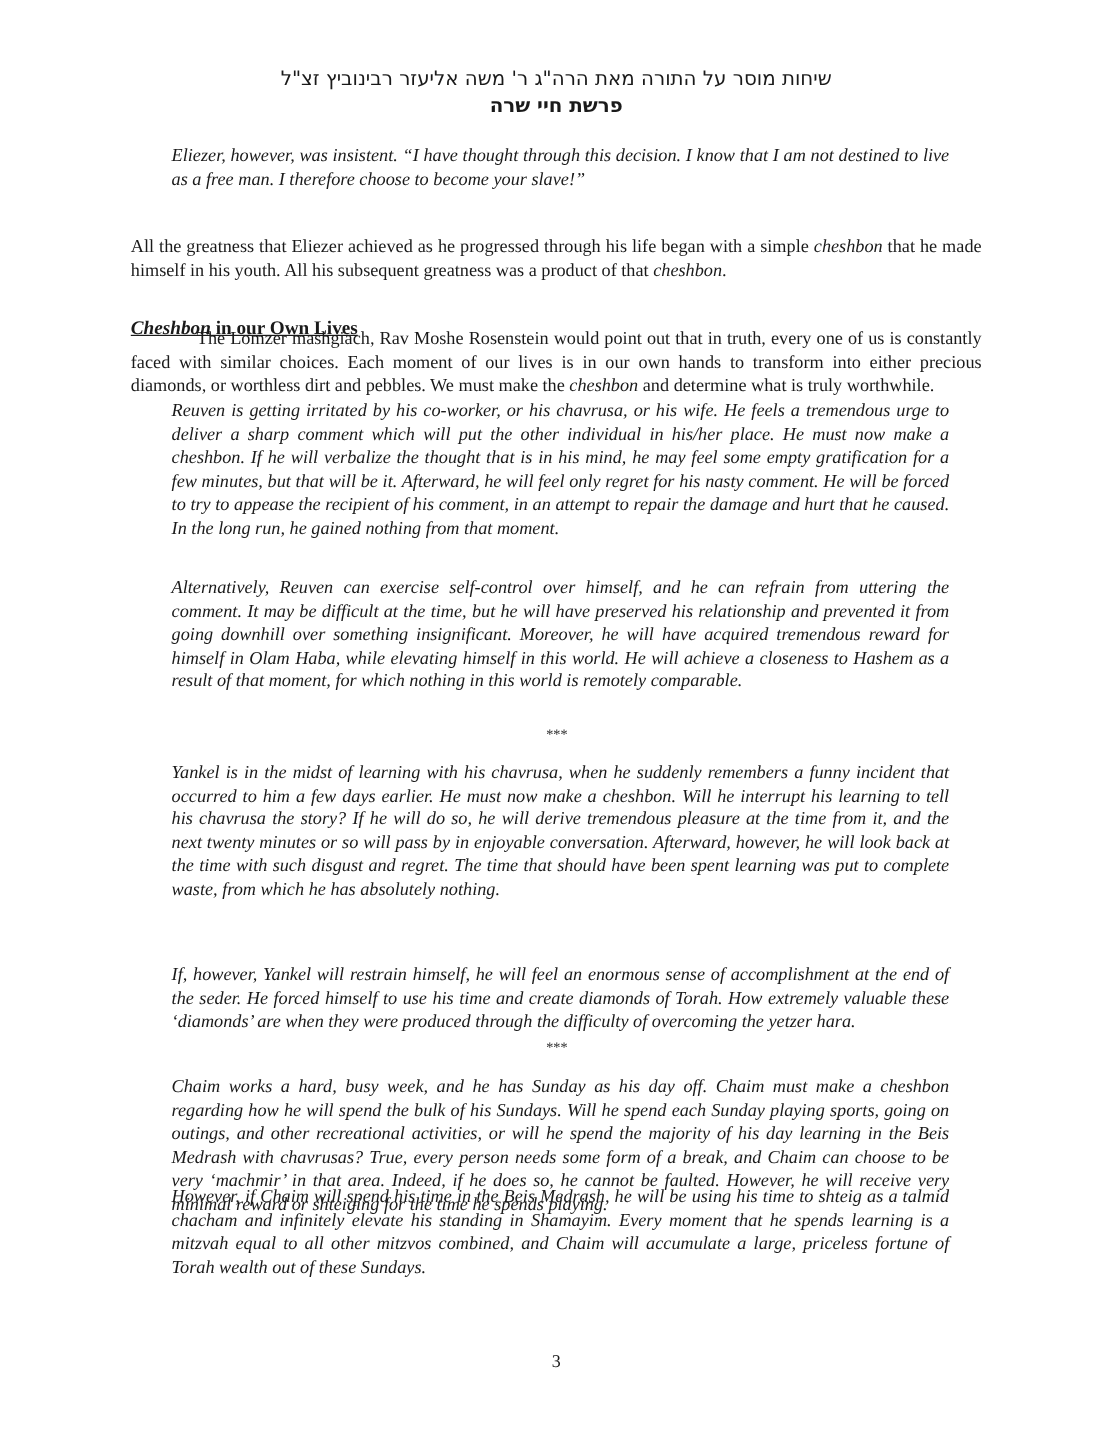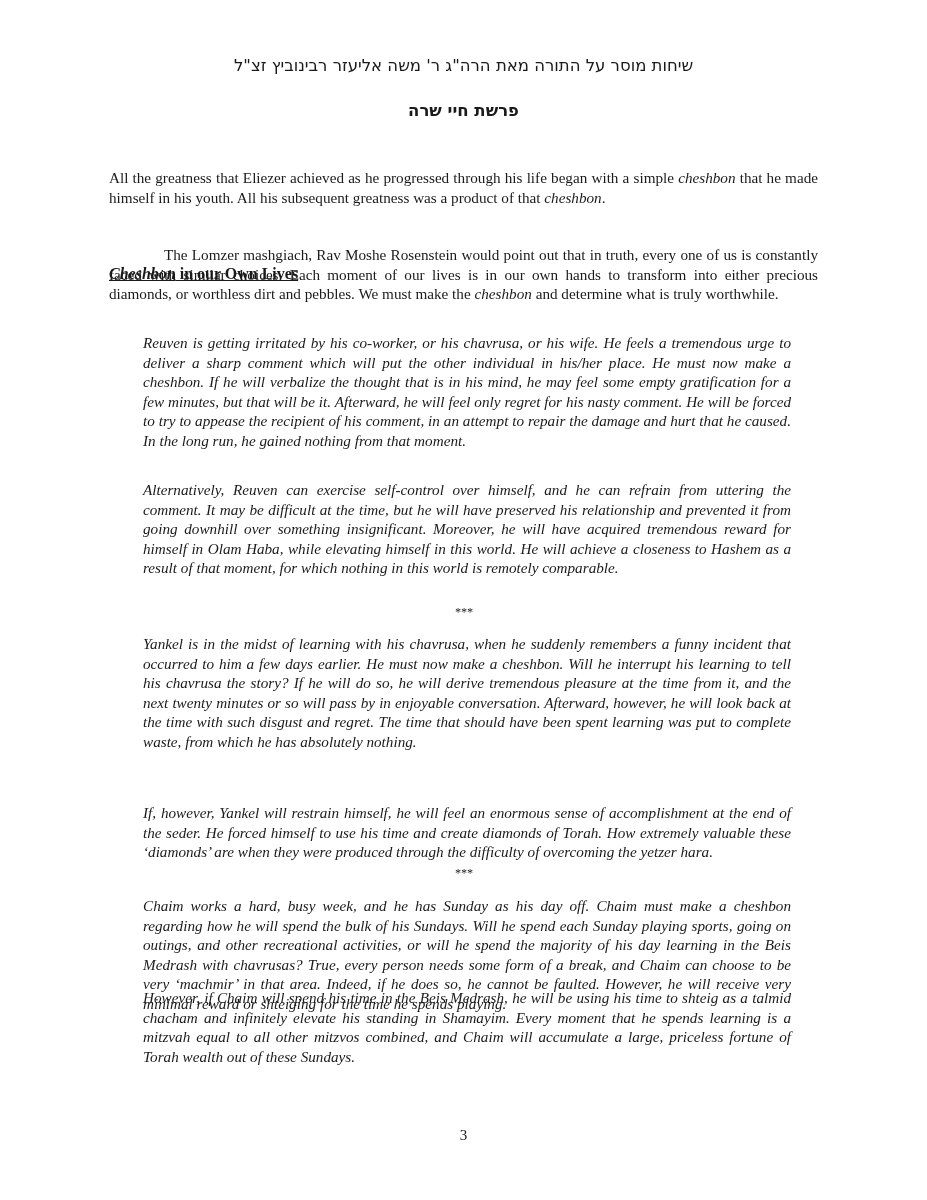--- a/index.html
+++ b/index.html
@@ -8,7 +8,7 @@
   .page { position: absolute; left: 0; top: 0; width: 927px; height: 1200px; }
   .header { position: absolute; left: 0; width: 927px; text-align: center; direction: rtl; }
   .header .l1 { position: absolute; top: 56px; width: 927px; font-size: 16.5px; font-family: "DejaVu Sans", sans-serif; }
-  .header .l2 { position: absolute; top: 78px; width: 927px; font-size: 16.5px; font-weight: bold; font-family: "DejaVu Sans", sans-serif; margin-top: 23px; }
+  .header .l2 { position: absolute; top: 78px; width: 927px; font-size: 16.5px; font-weight: bold; font-family: "DejaVu Sans", sans-serif; }
   .p { position: absolute; text-align: justify; text-align-last: left; font-size: 15.2px; line-height: 19.6px; margin: 0; }
   .main { left: 109px; width: 709px; }
   .quote { left: 143px; width: 648px; font-style: italic; }

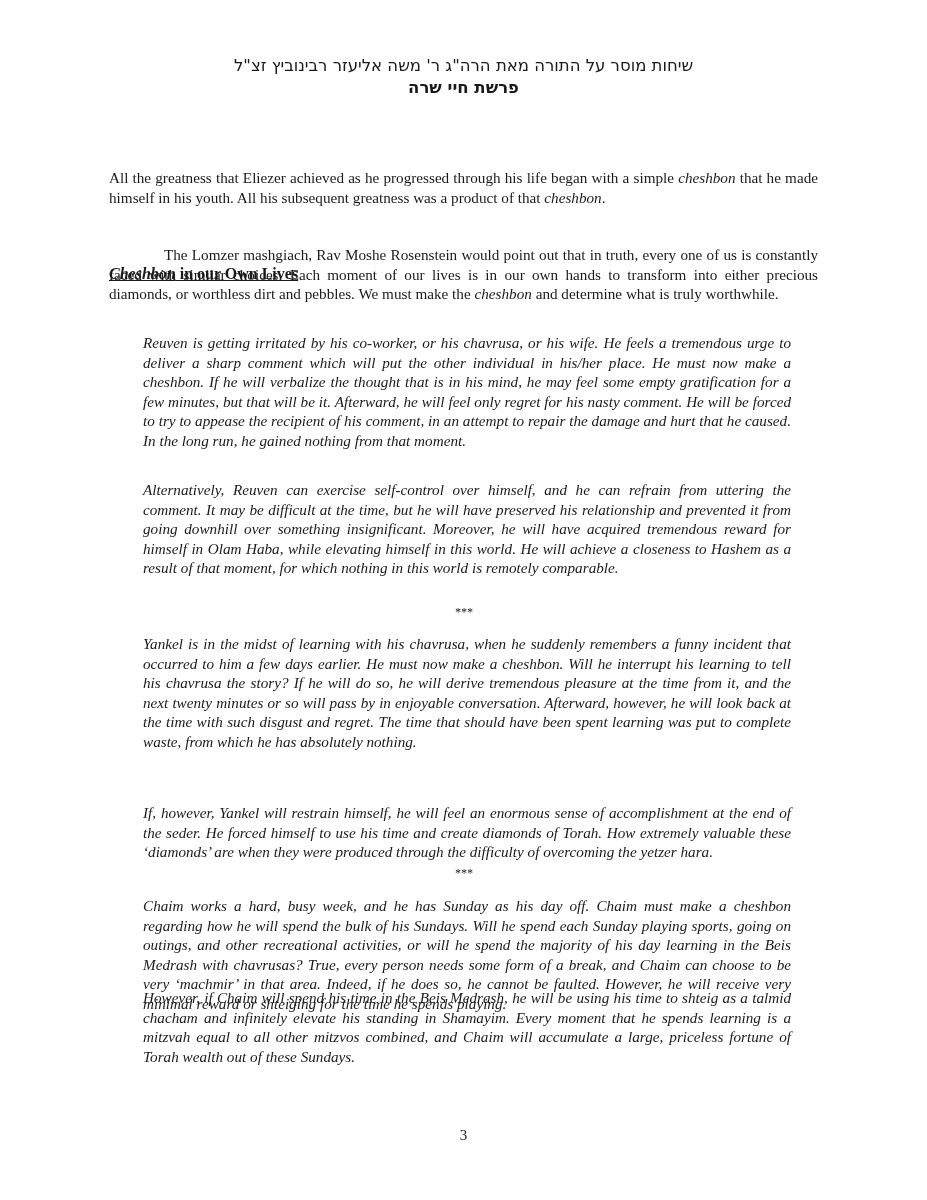--- a/index.html
+++ b/index.html
@@ -28,6 +28,7 @@
     <div class="l2">פרשת חיי שרה</div>
   </div>
 
+  <p class="p quote" style="top:120px;">Eliezer, however, was insistent. “I have thought through this decision. I know that I am not destined to live as a free man. I therefore choose to become your slave!”</p>
 
   <p class="p main" style="top:168px;"><span>All the greatness that Eliezer achieved as he progressed through his life began with a simple </span><span class="i">cheshbon</span><span> that he made himself in his youth. All his subsequent greatness was a product of that </span><span class="i">cheshbon</span><span>.</span></p>
 

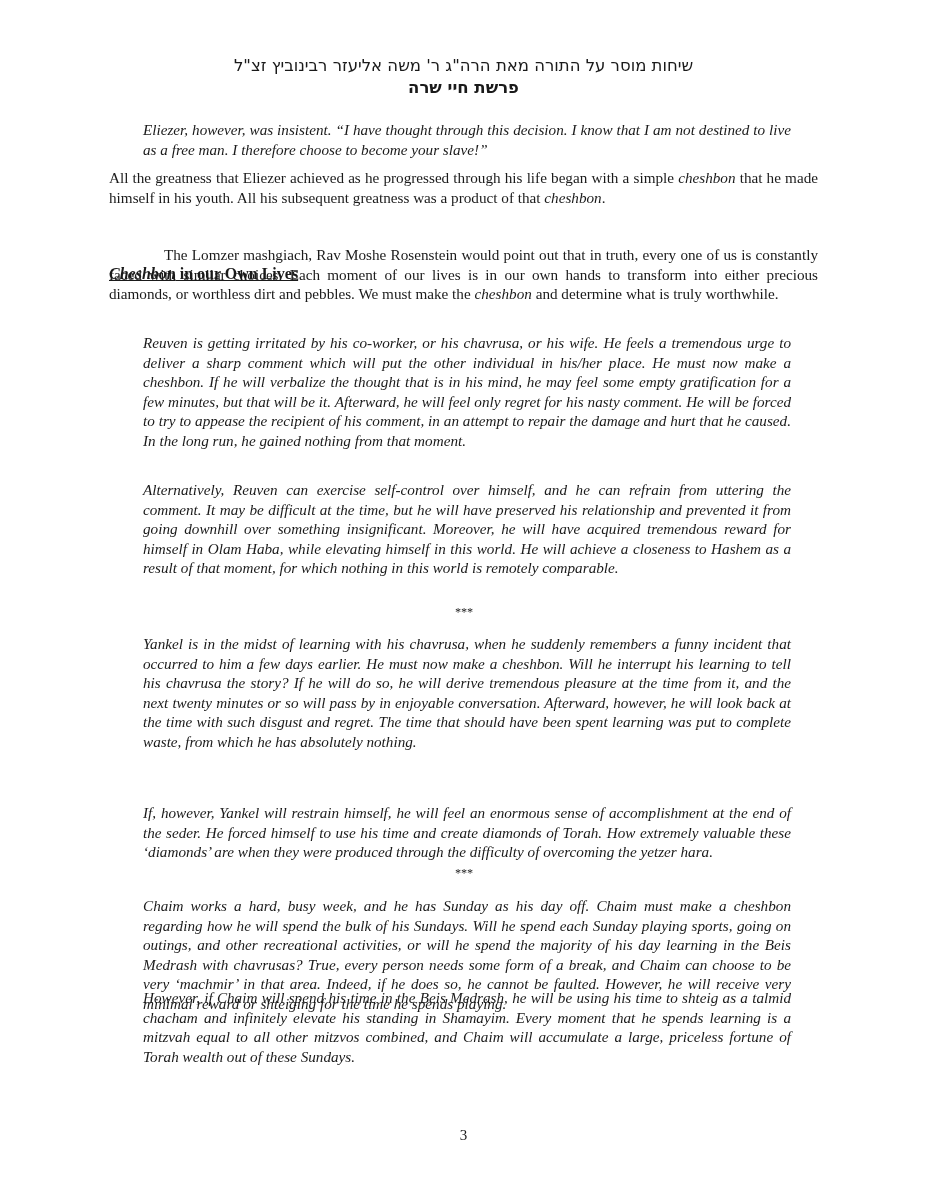--- a/index.html
+++ b/index.html
@@ -10,7 +10,7 @@
   .header .l1 { position: absolute; top: 56px; width: 927px; font-size: 16.5px; font-family: "DejaVu Sans", sans-serif; }
   .header .l2 { position: absolute; top: 78px; width: 927px; font-size: 16.5px; font-weight: bold; font-family: "DejaVu Sans", sans-serif; }
   .p { position: absolute; text-align: justify; text-align-last: left; font-size: 15.2px; line-height: 19.6px; margin: 0; }
-  .main { left: 109px; width: 709px; }
+  .main { left: 109px; width: 709px; margin-top: 28px; }
   .quote { left: 143px; width: 648px; font-style: italic; }
   .i { font-style: italic; }
   .heading { position: absolute; left: 109px; top: 225px; font-size: 16px; font-weight: bold; text-decoration: underline; margin-top: 40px; }

